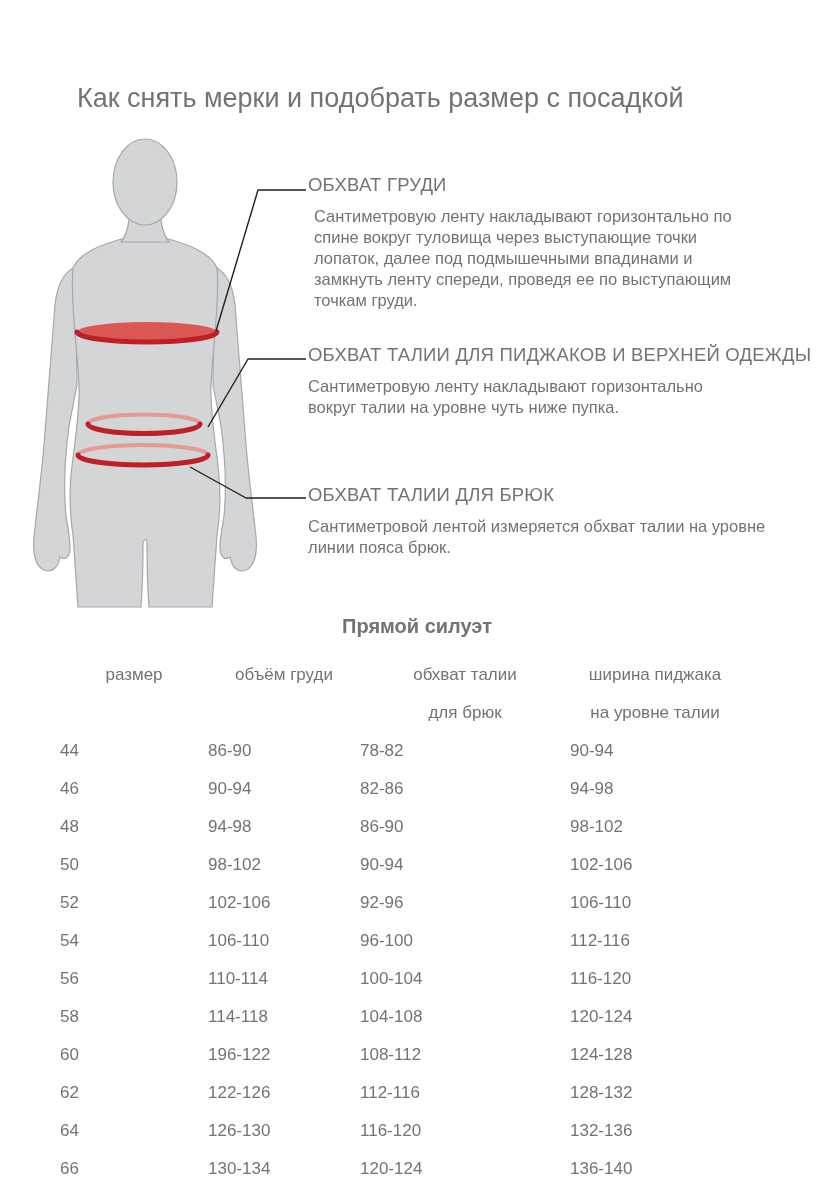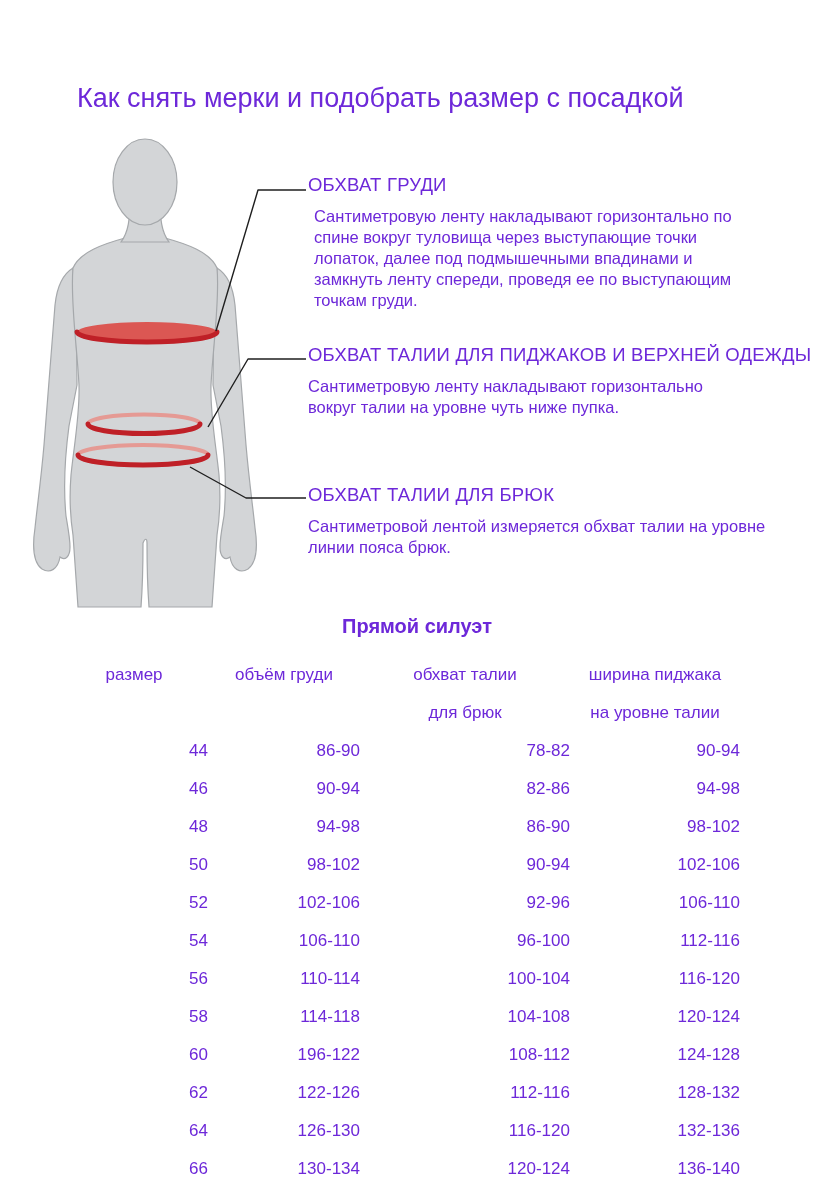--- a/index.html
+++ b/index.html
@@ -6,7 +6,7 @@
   html,body { background:#ffffff; }
   .page {
     position:relative; width:825px; height:1200px; background:#ffffff;
-    font-family:"Liberation Sans", sans-serif; color:#6d28d9; overflow:hidden;
+    font-family:"Liberation Sans", sans-serif; color:#737373; overflow:hidden;
     margin:0 auto;
   }
   .page-title {

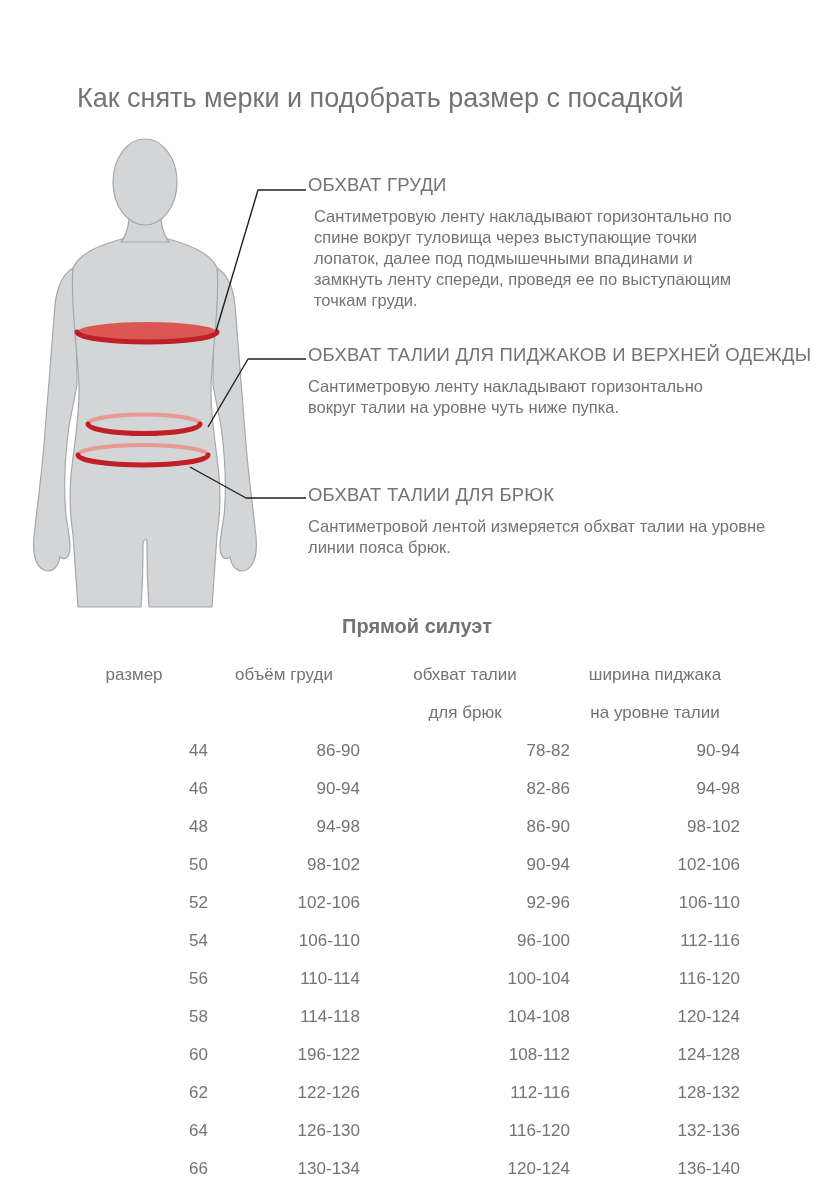--- a/index.html
+++ b/index.html
@@ -33,7 +33,7 @@
     border-collapse:collapse; table-layout:fixed; font-size:17px;
   }
   .size-table th { font-weight:400; padding:0; vertical-align:top; }
-  .size-table td { text-align:right; vertical-align:middle; height:38px; padding:0; }
+  .size-table td { text-align:left; vertical-align:middle; height:38px; padding:0; }
   .size-table .hline { height:38px; line-height:38px; text-align:center; }
 </style>
 </head>

